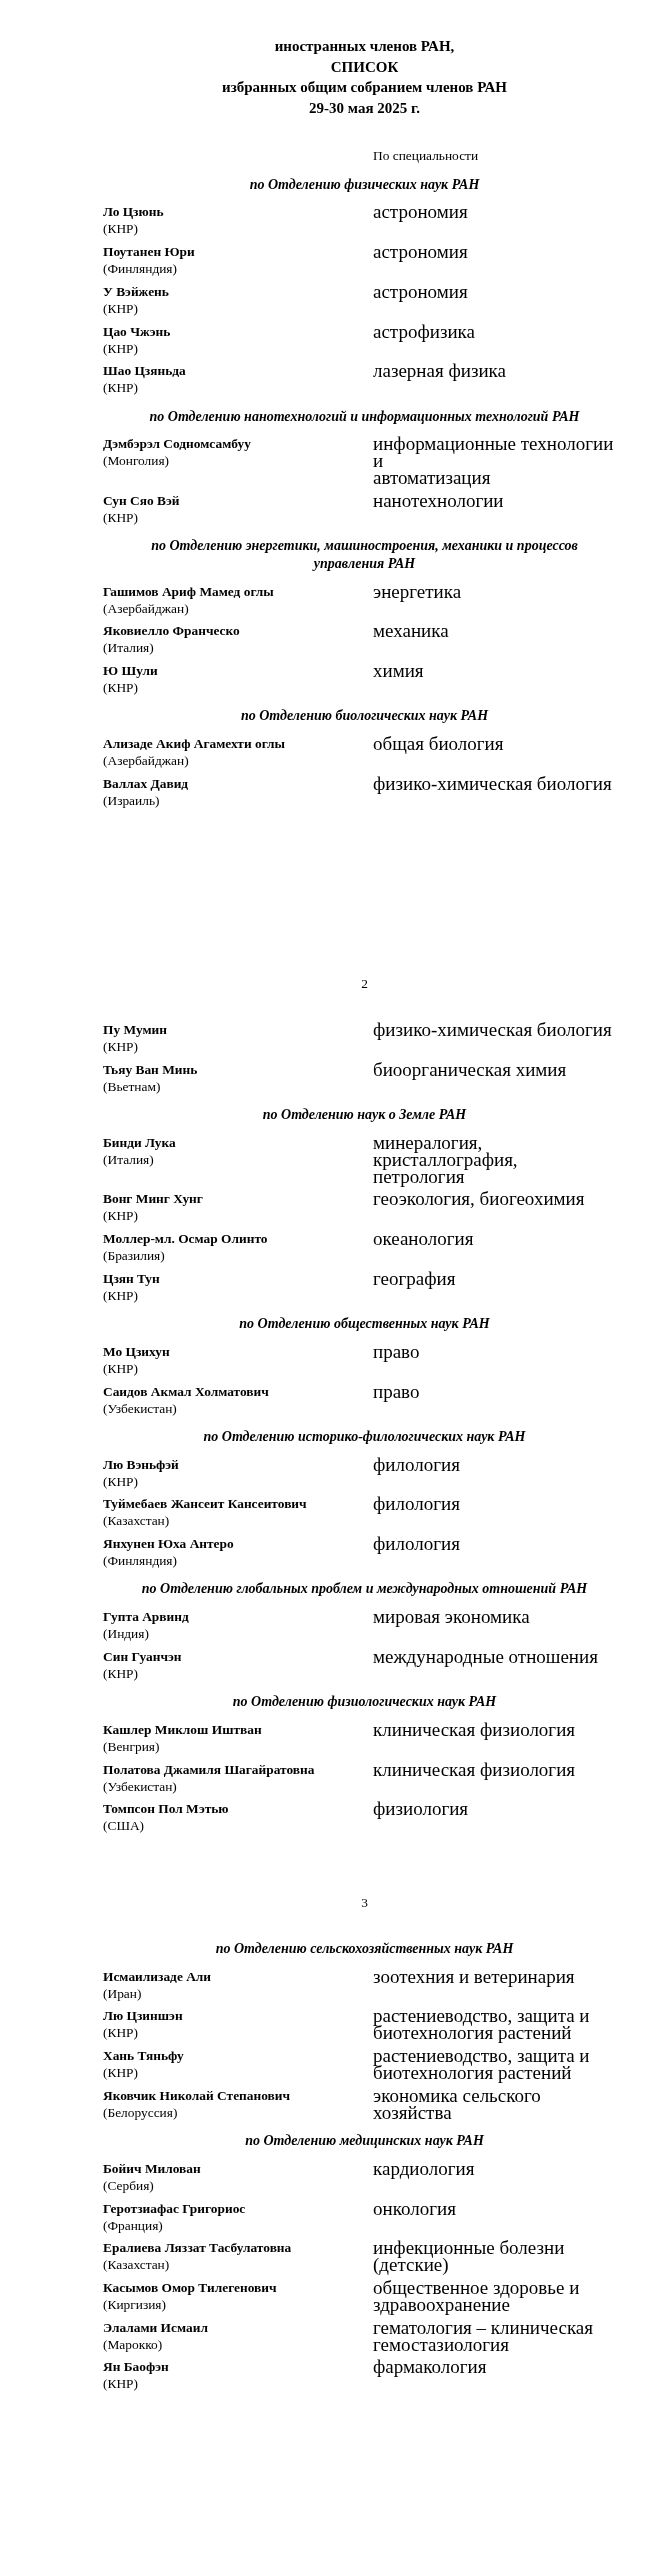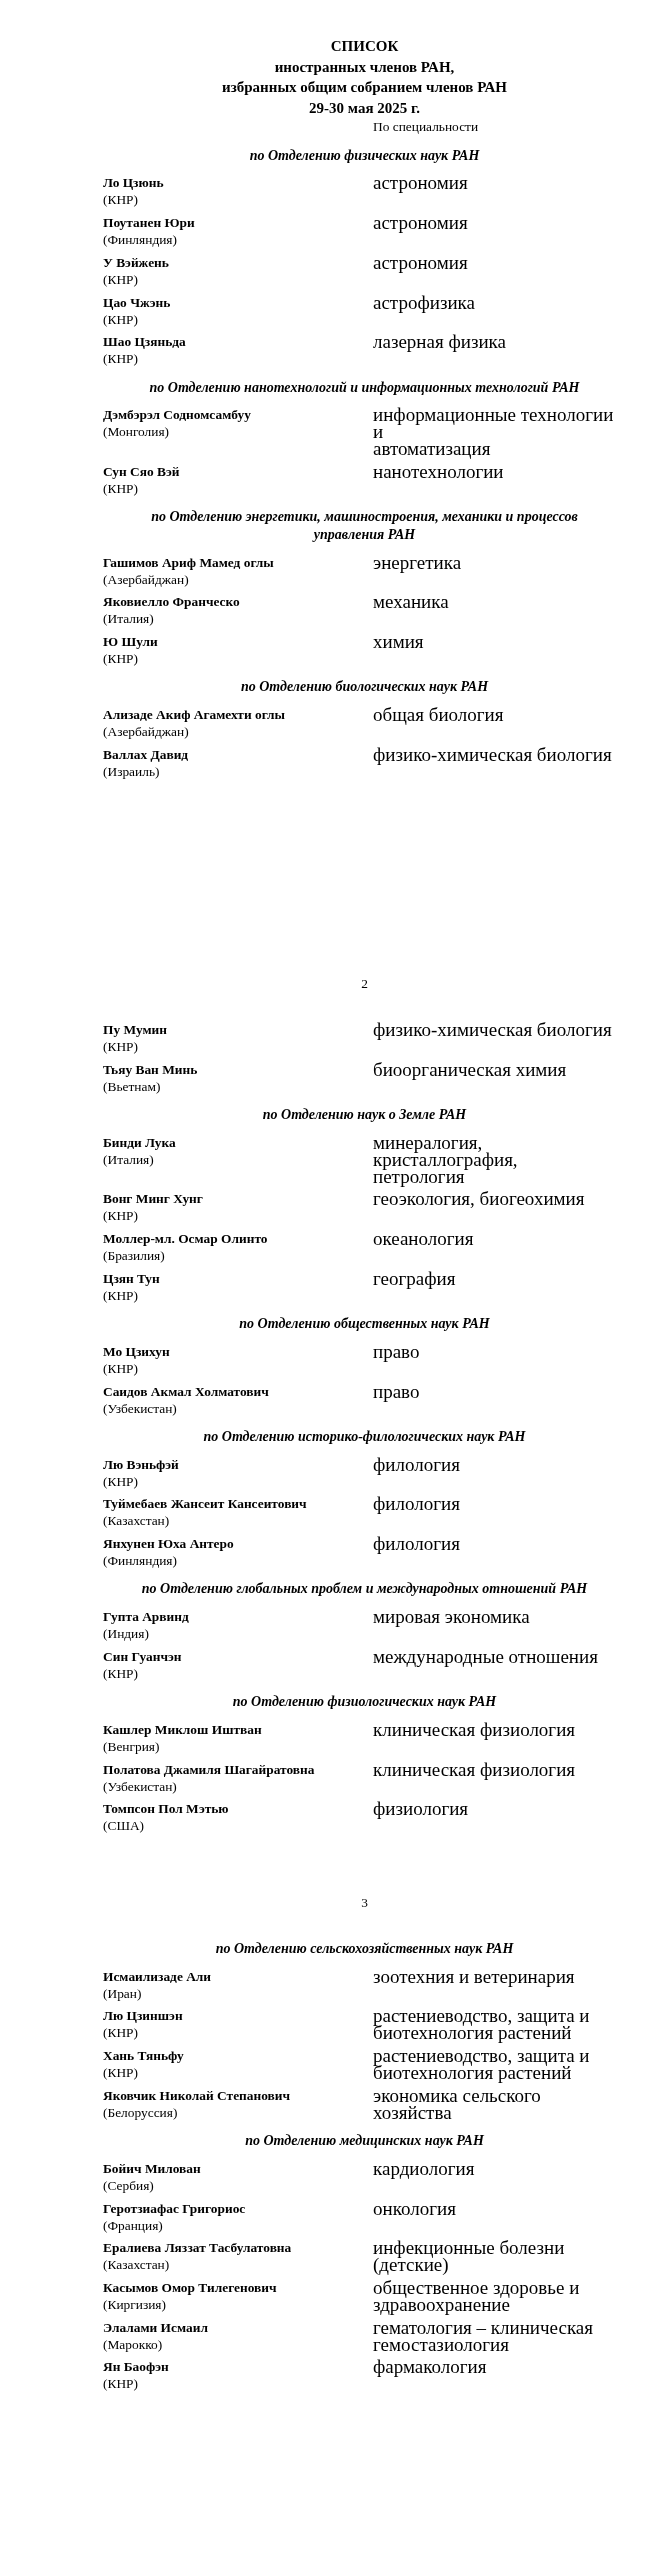--- a/index.html
+++ b/index.html
@@ -66,8 +66,8 @@
 <main class="doc">
     <section class="page p1">
       <header class="title-block">
+        <div class="title-line">иностранных членов РАН,</div>
         <div class="title-line">СПИСОК</div>
-        <div class="title-line">иностранных членов РАН,</div>
         <div class="title-line">избранных общим собранием членов РАН</div>
         <div class="title-line">29-30 мая 2025 г.</div>
       </header>

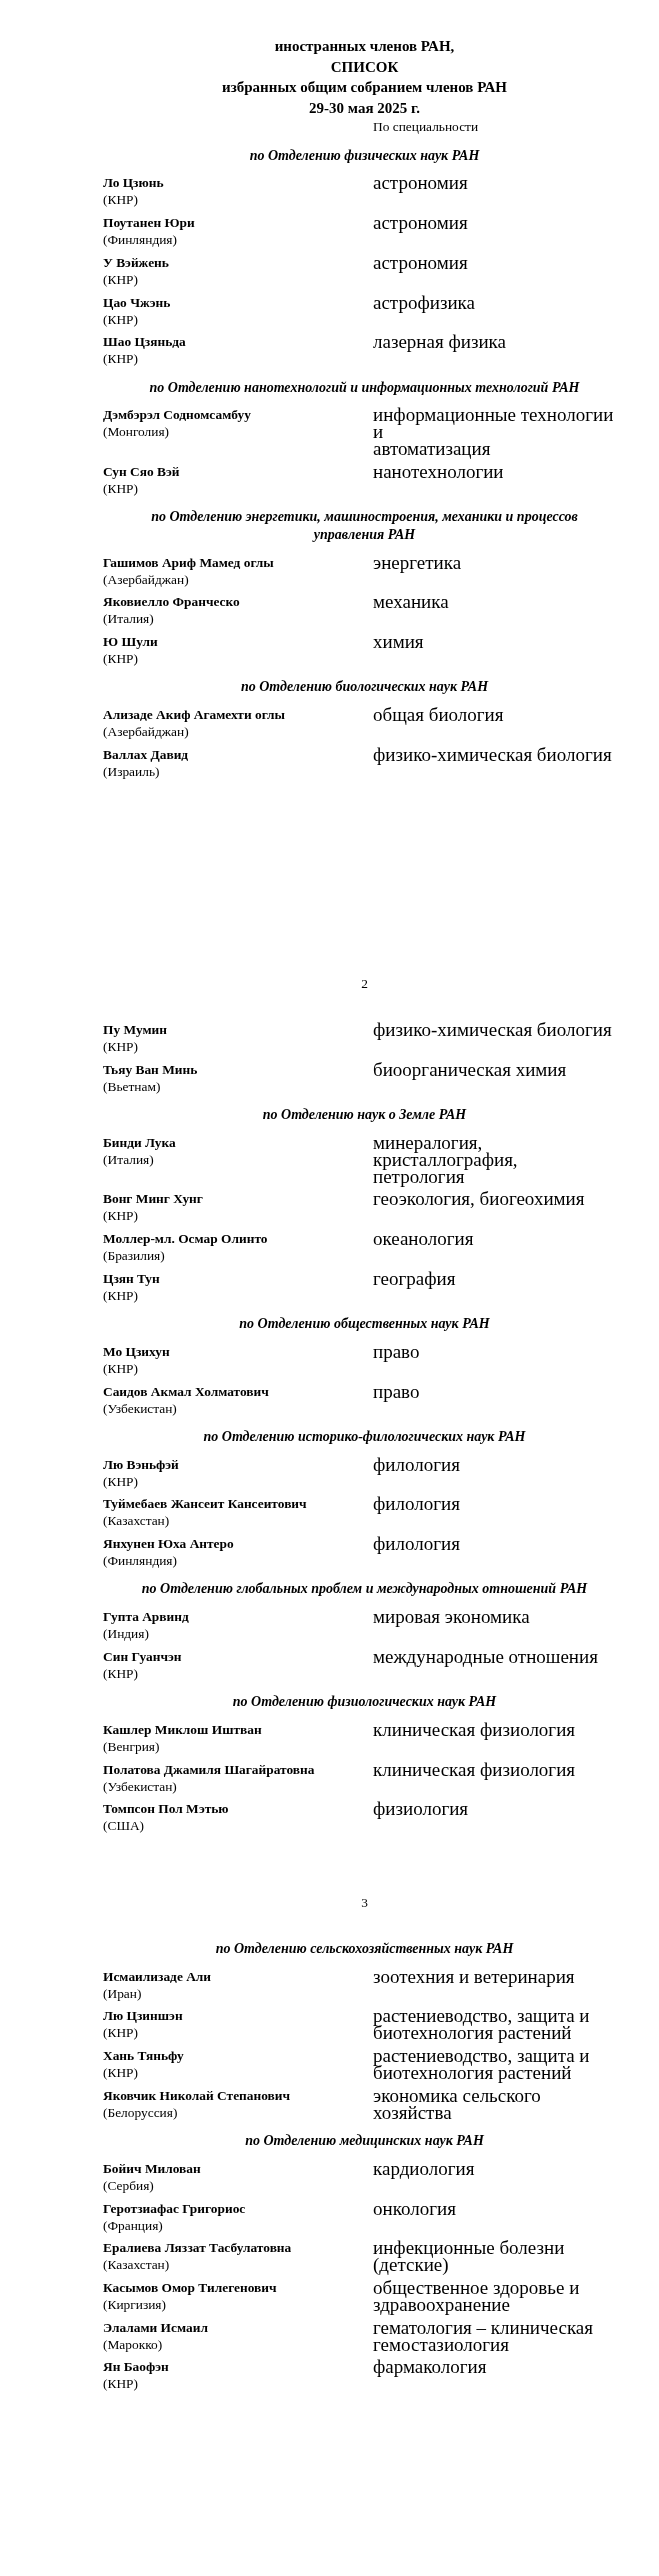--- a/index.html
+++ b/index.html
@@ -36,7 +36,7 @@
     margin-bottom: 29px;
   }
   .row { display: flex; }
-  .spec-note-row { }
+  .spec-note-row { margin-top: 29px; }
   .name-col { width: 270px; flex: 0 0 270px; }
   .spec-col { width: 242px; flex: 0 0 242px; }
   .spec-note { font-size: 13.4px; line-height: 17px; }

